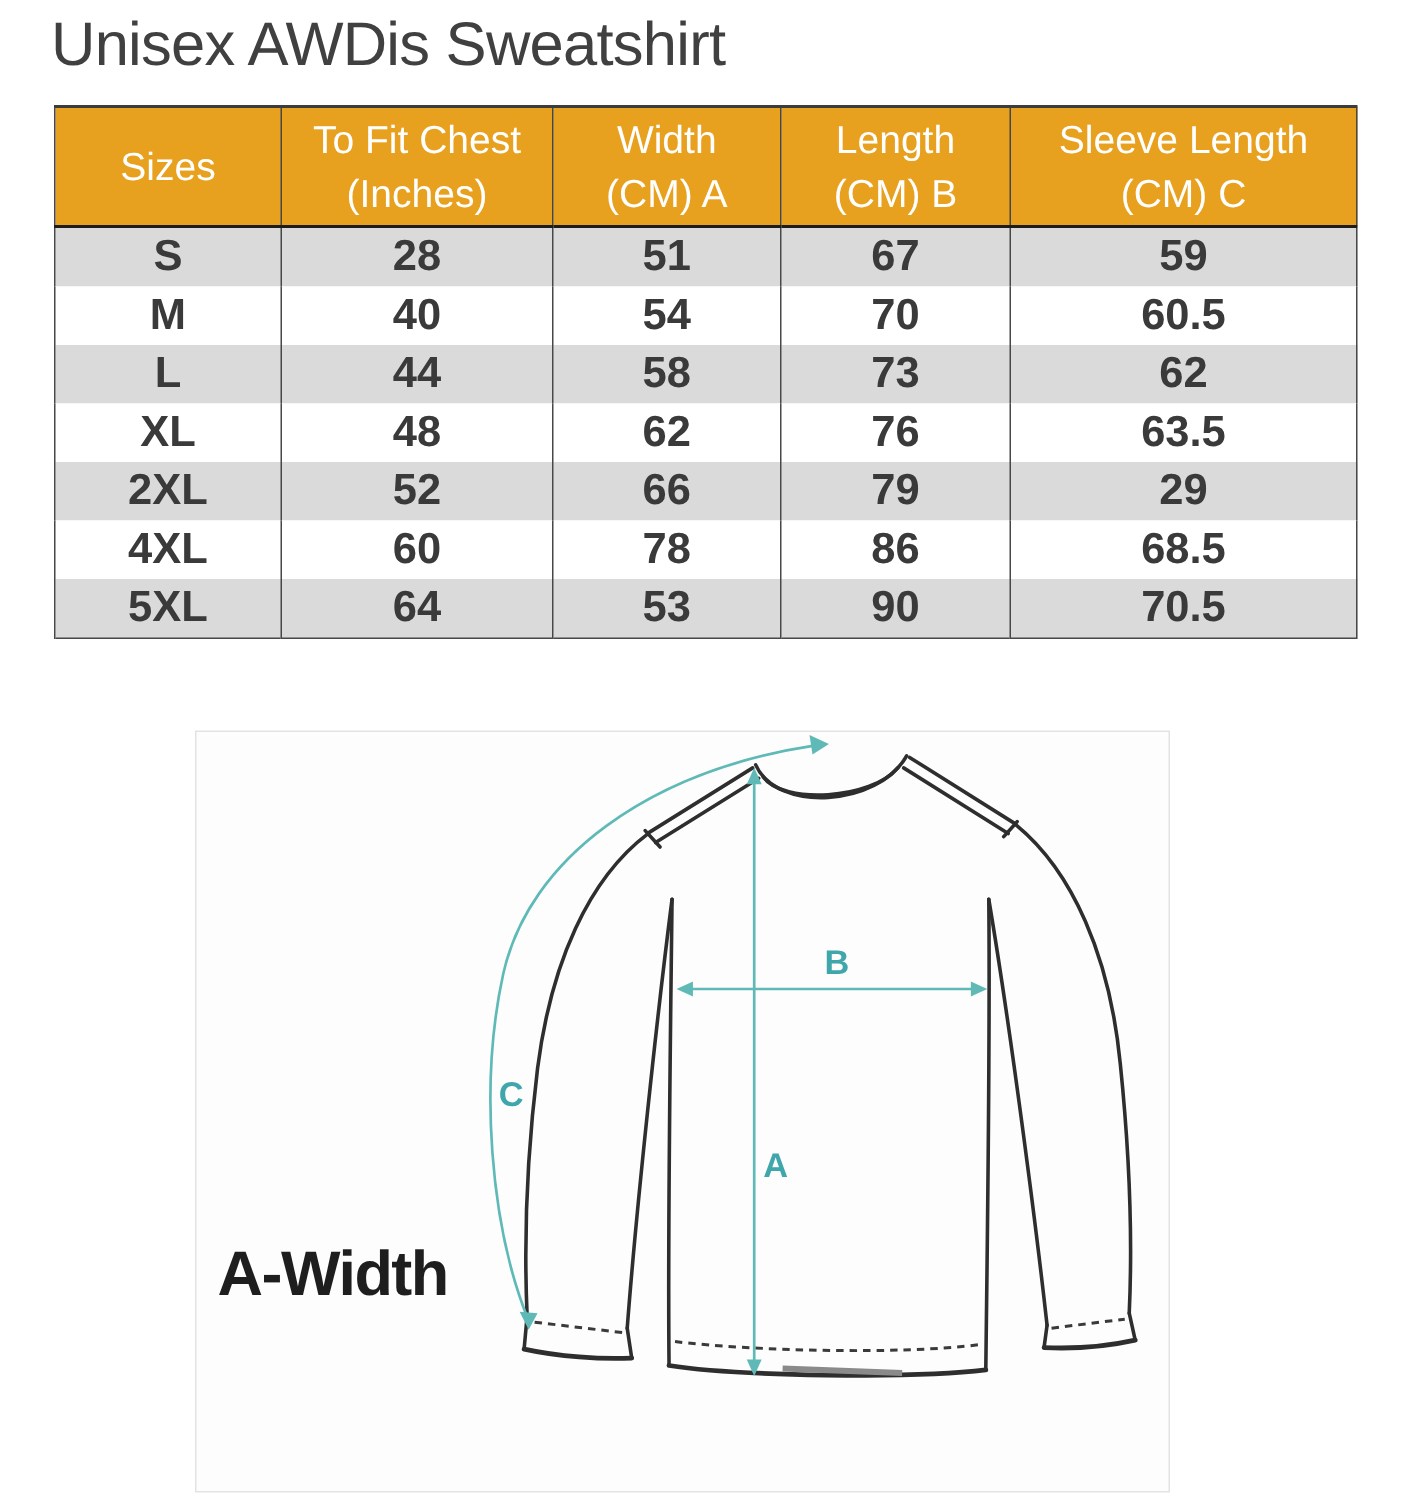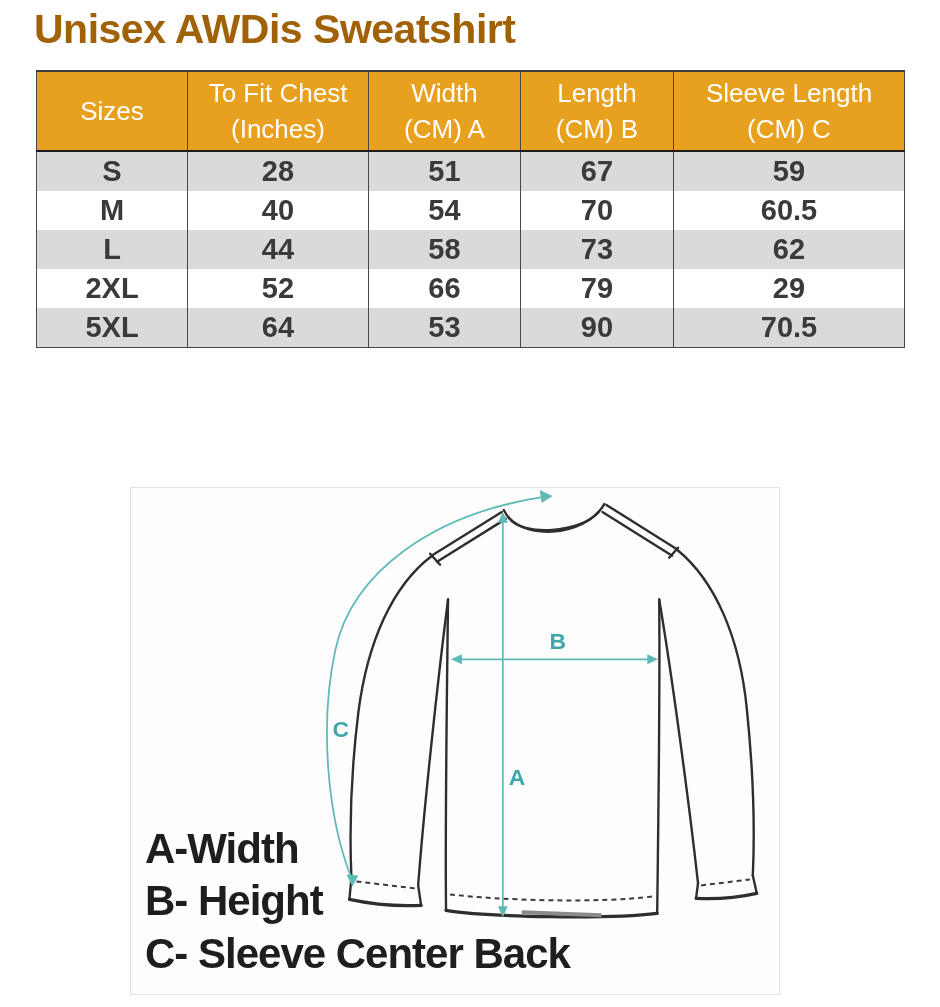--- a/index.html
+++ b/index.html
@@ -9,7 +9,7 @@
   }
   .page-title{
     position:absolute;left:34px;top:6px;
-    font-size:41px;font-weight:700;color:#a16207;letter-spacing:-0.5px;
+    font-size:41px;font-weight:400;color:#404040;letter-spacing:-0.5px;
     white-space:nowrap;
   }
   table.size-chart{

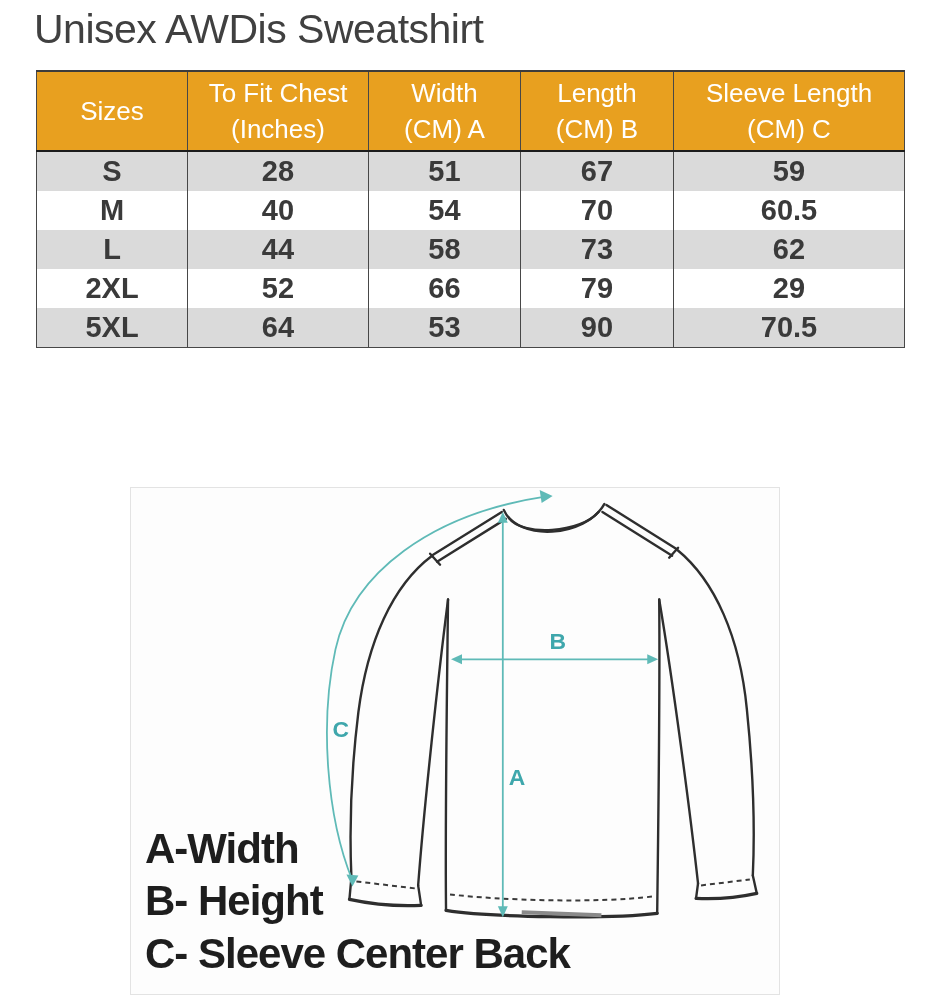--- a/index.html
+++ b/index.html
@@ -109,6 +109,13 @@
         <td>62</td>
     </tr>
     <tr>
+      <td>XL</td>
+        <td>48</td>
+        <td>62</td>
+        <td>76</td>
+        <td>63.5</td>
+    </tr>
+    <tr>
       <td>2XL</td>
         <td>52</td>
         <td>66</td>

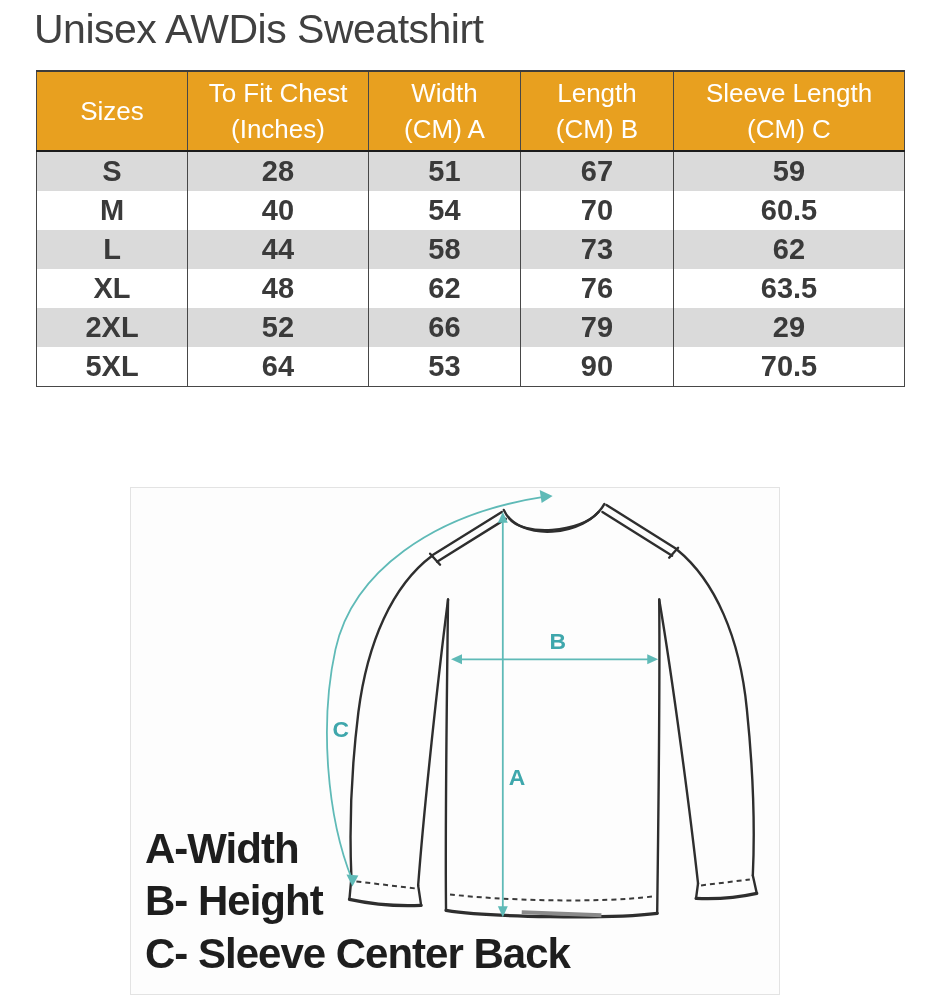--- a/index.html
+++ b/index.html
@@ -121,6 +121,13 @@
         <td>66</td>
         <td>79</td>
         <td>29</td>
+    </tr>
+    <tr>
+      <td>4XL</td>
+        <td>60</td>
+        <td>78</td>
+        <td>86</td>
+        <td>68.5</td>
     </tr>
     <tr>
       <td>5XL</td>

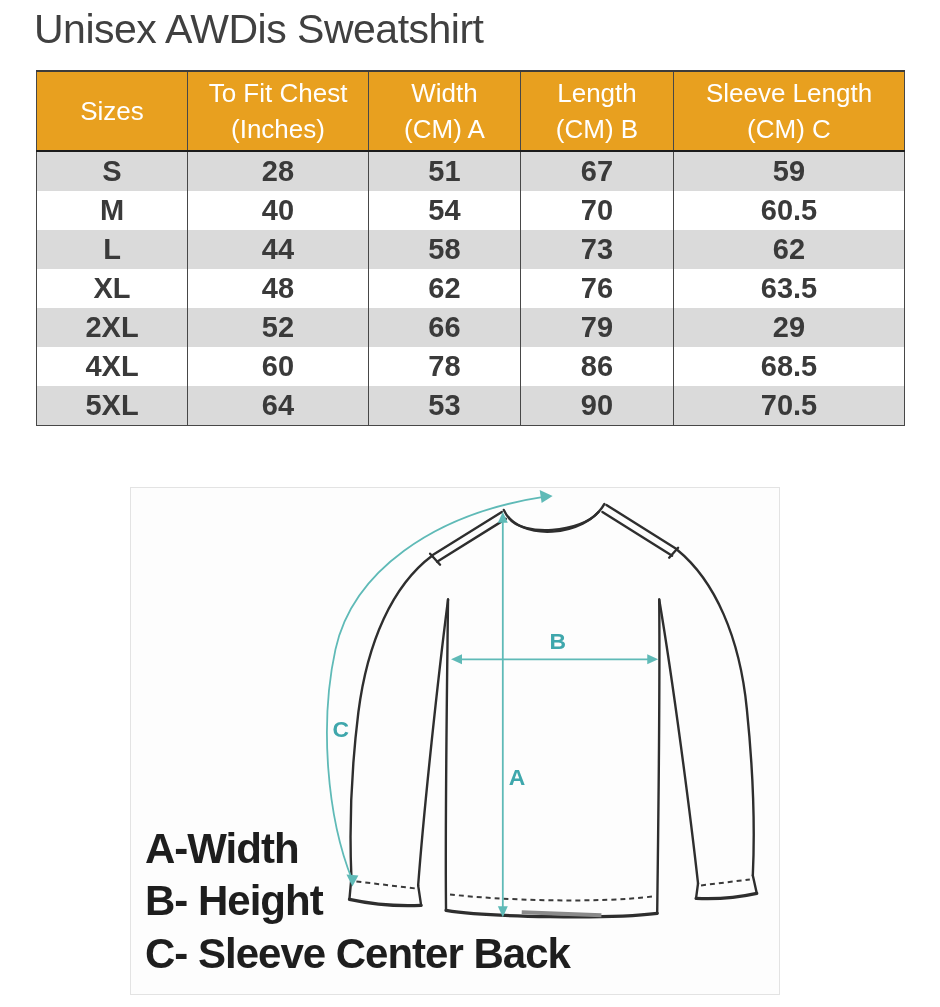--- a/index.html
+++ b/index.html
@@ -193,7 +193,6 @@
     </g>
   </svg>
   <div class="legend-line legend-a">A-Width</div>
-  <div class="legend-line legend-b">B- Height</div>
   <div class="legend-line legend-c">C- Sleeve Center Back</div>
 </div>
 

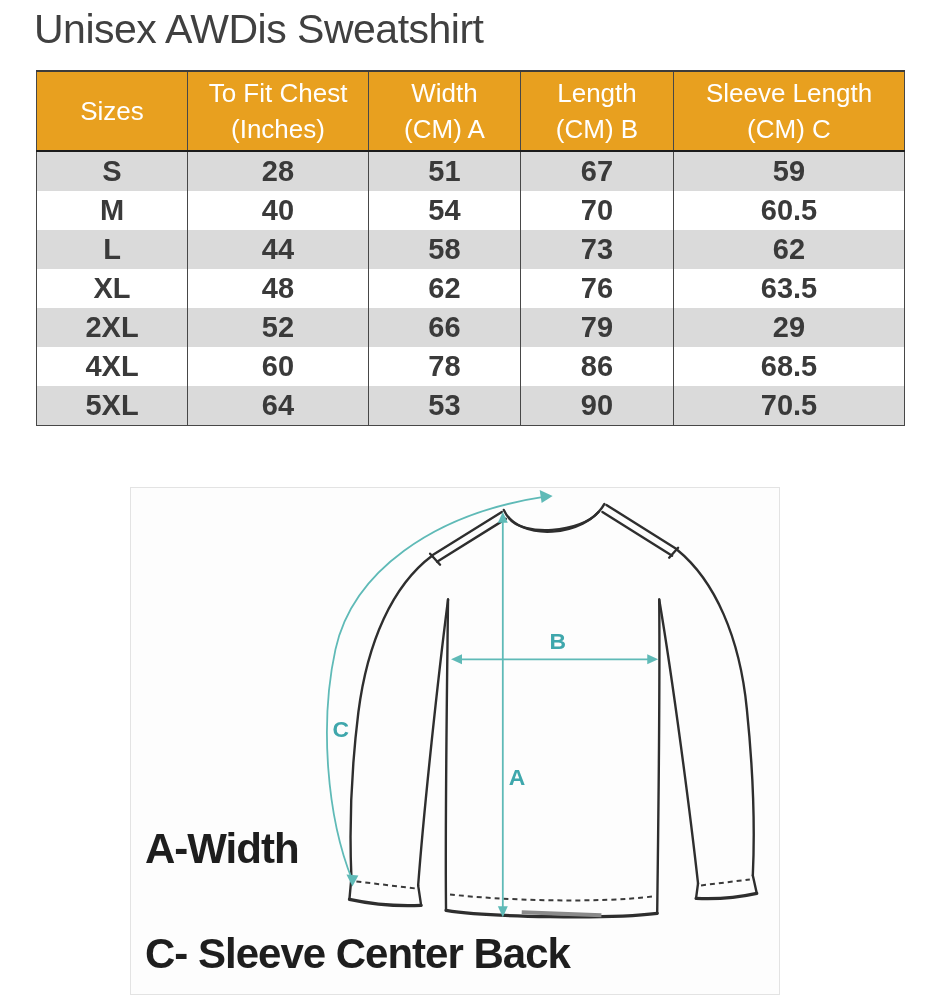--- a/index.html
+++ b/index.html
@@ -193,7 +193,6 @@
     </g>
   </svg>
   <div class="legend-line legend-a">A-Width</div>
-  <div class="legend-line legend-c">C- Sleeve Center Back</div>
 </div>
 
 </body></html>

